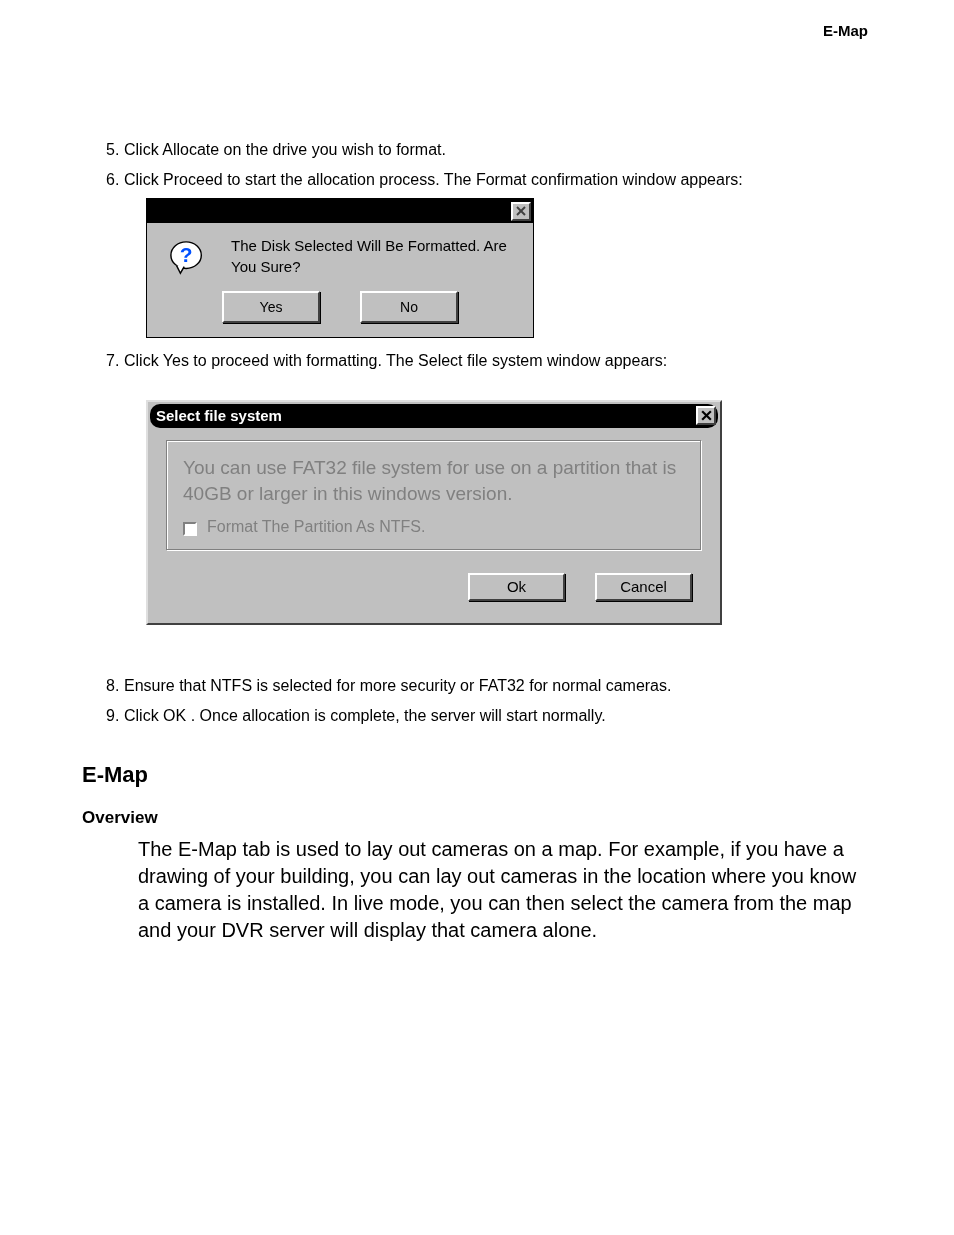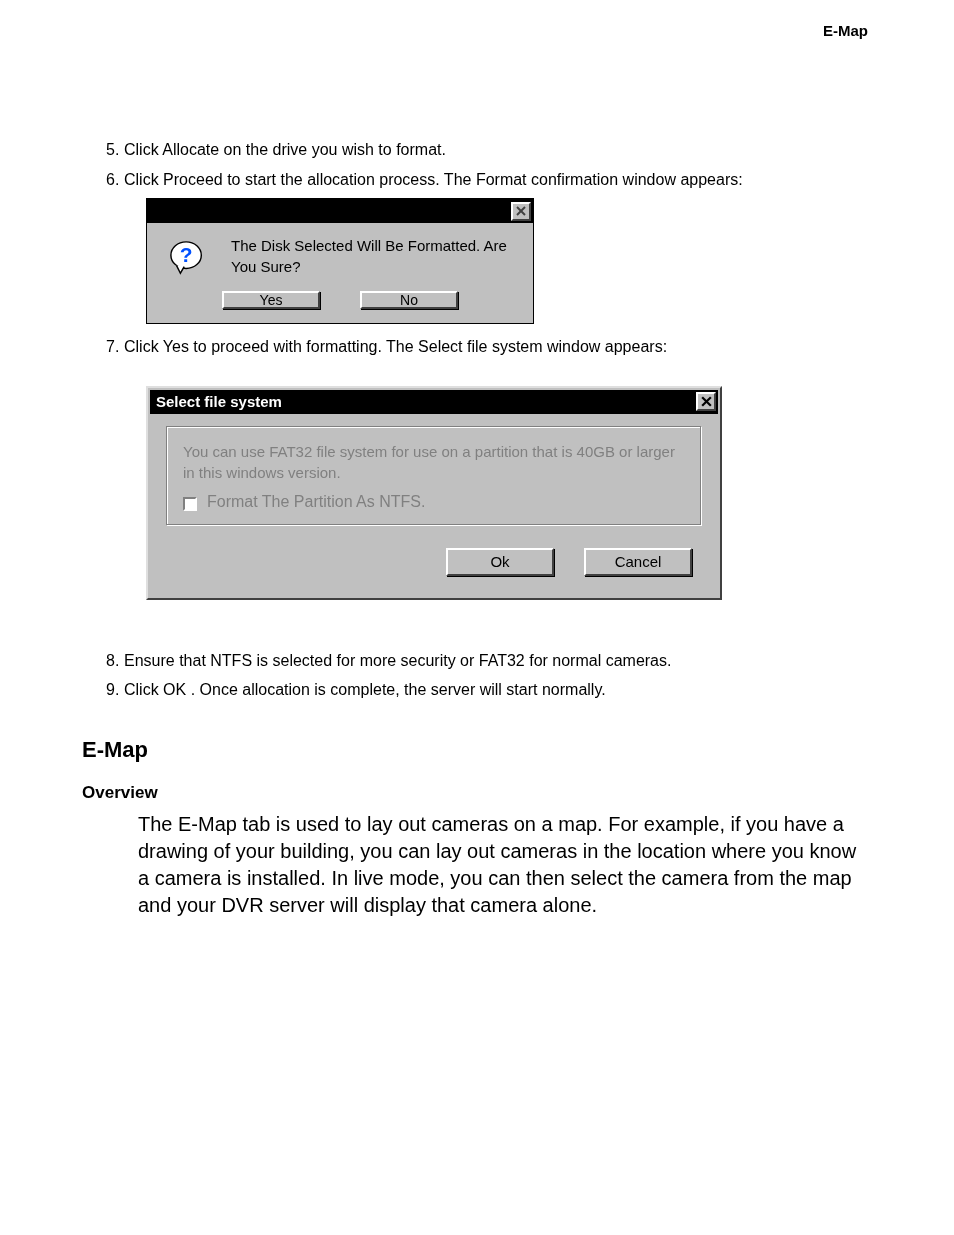--- a/index.html
+++ b/index.html
@@ -102,7 +102,7 @@
   }
   .win-btn {
     width: 98px;
-    height: 18px;
+    height: 32px;
     background: #c0c0c0;
     border: 2px solid;
     border-color: #fff #404040 #404040 #fff;

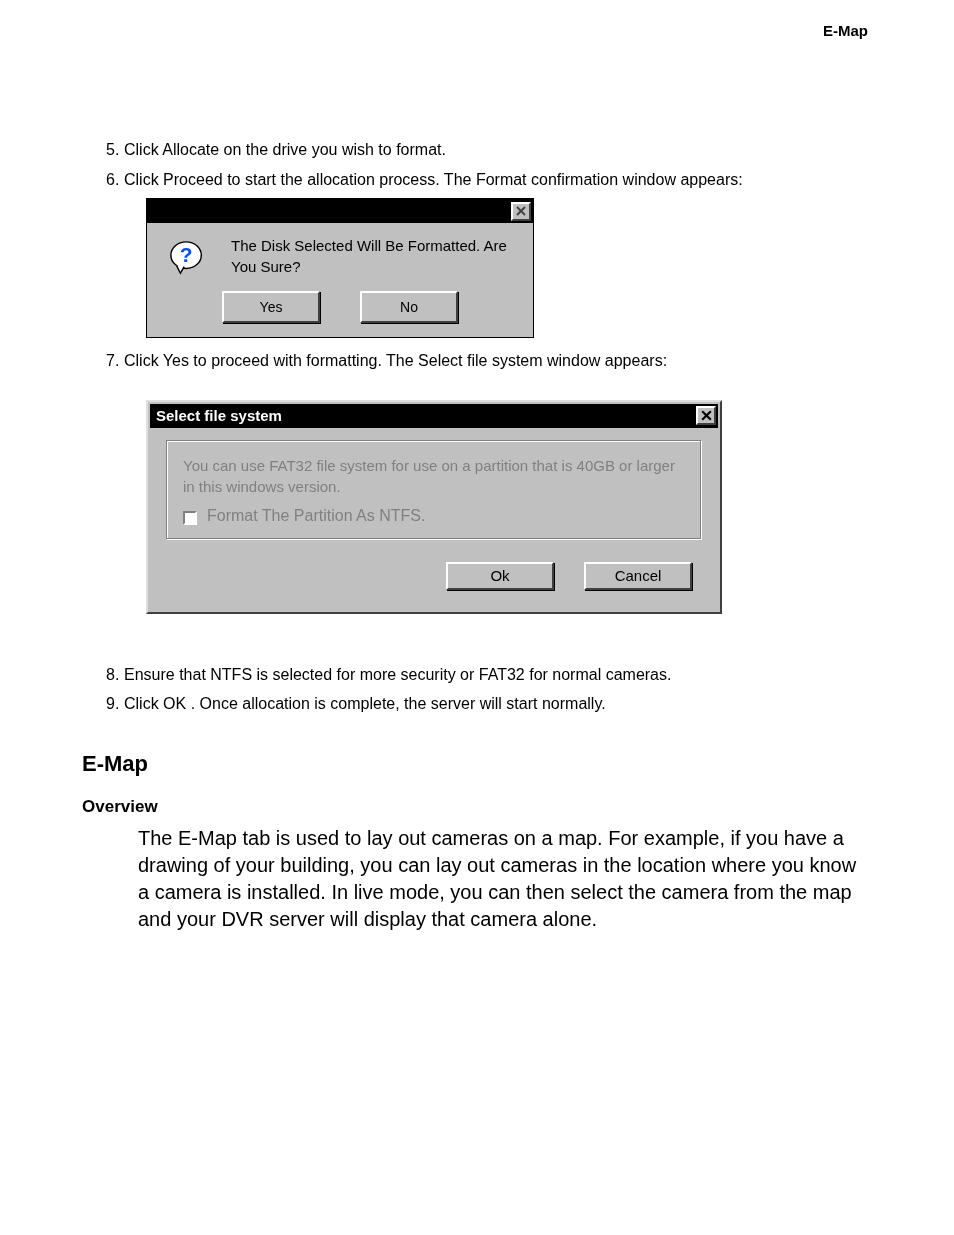--- a/index.html
+++ b/index.html
@@ -133,6 +133,7 @@
     font-family: Tahoma, Verdana, sans-serif;
     font-weight: bold;
     font-size: 15px;
+    border-radius: 10px;
   }
   .dlg2-title .close-btn {
     color: #000;

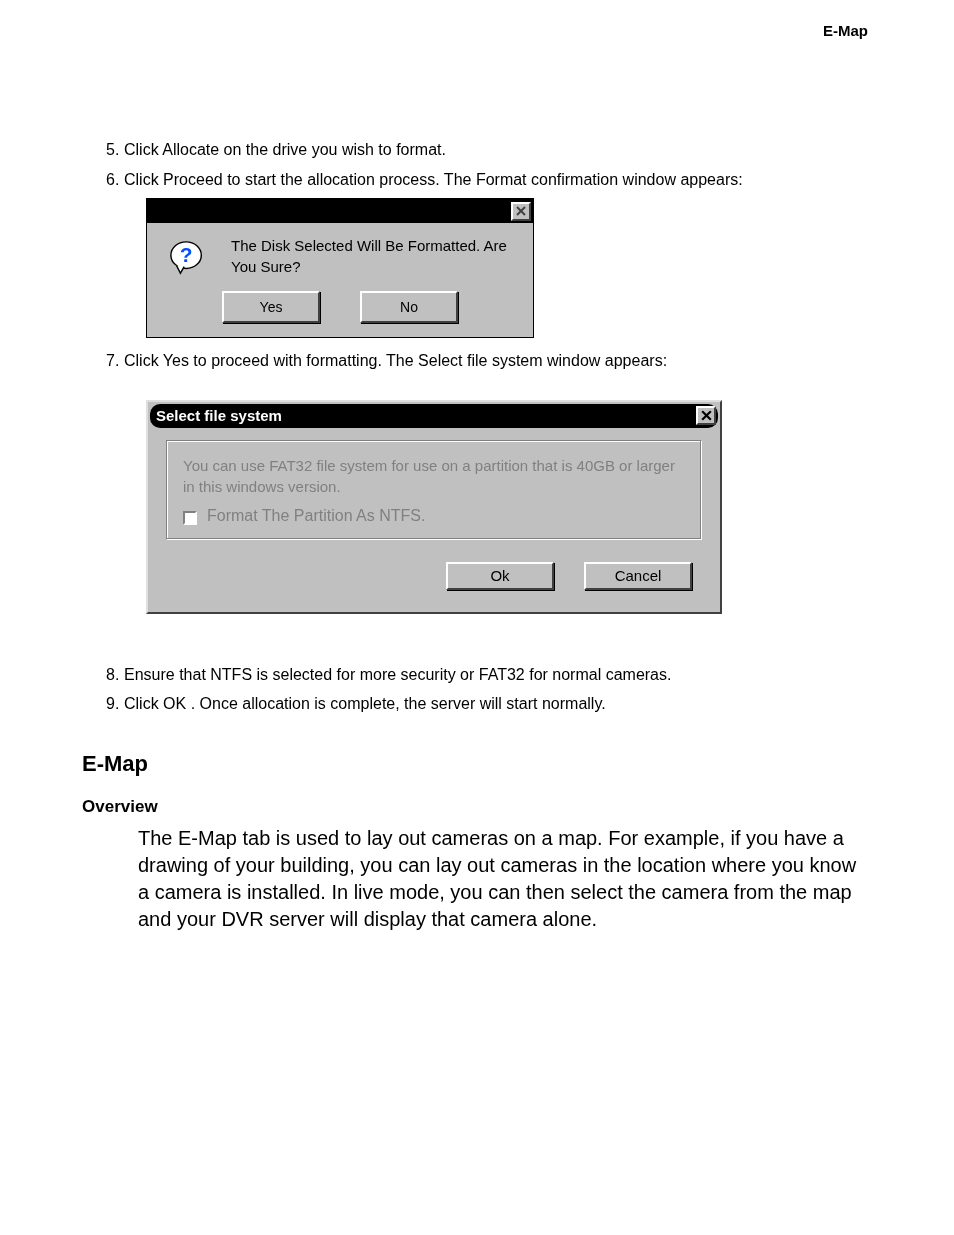--- a/index.html
+++ b/index.html
@@ -192,7 +192,7 @@
   }
   .groupbox.disabled .cb-hint {
     font-family: Tahoma, Verdana, sans-serif;
-    font-size: 15px;
+    font-size: 19px;
     line-height: 1.4;
     margin-bottom: 10px;
   }

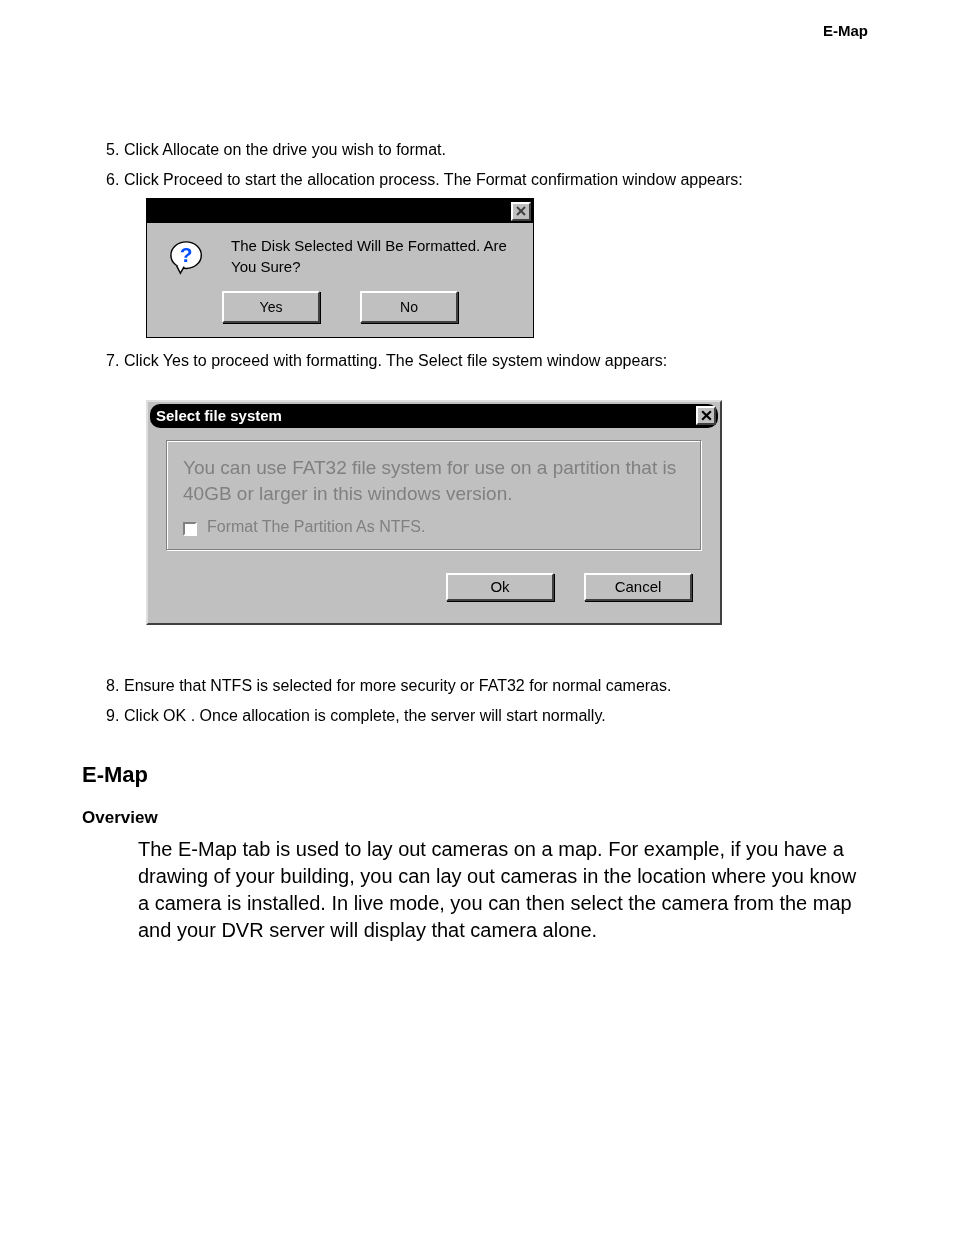--- a/index.html
+++ b/index.html
@@ -217,7 +217,7 @@
     padding: 12px 10px 8px 0;
   }
   .dlg2-btns .win-btn {
-    width: 108px;
+    width: 97px;
     height: 28px;
     font-size: 15px;
   }

